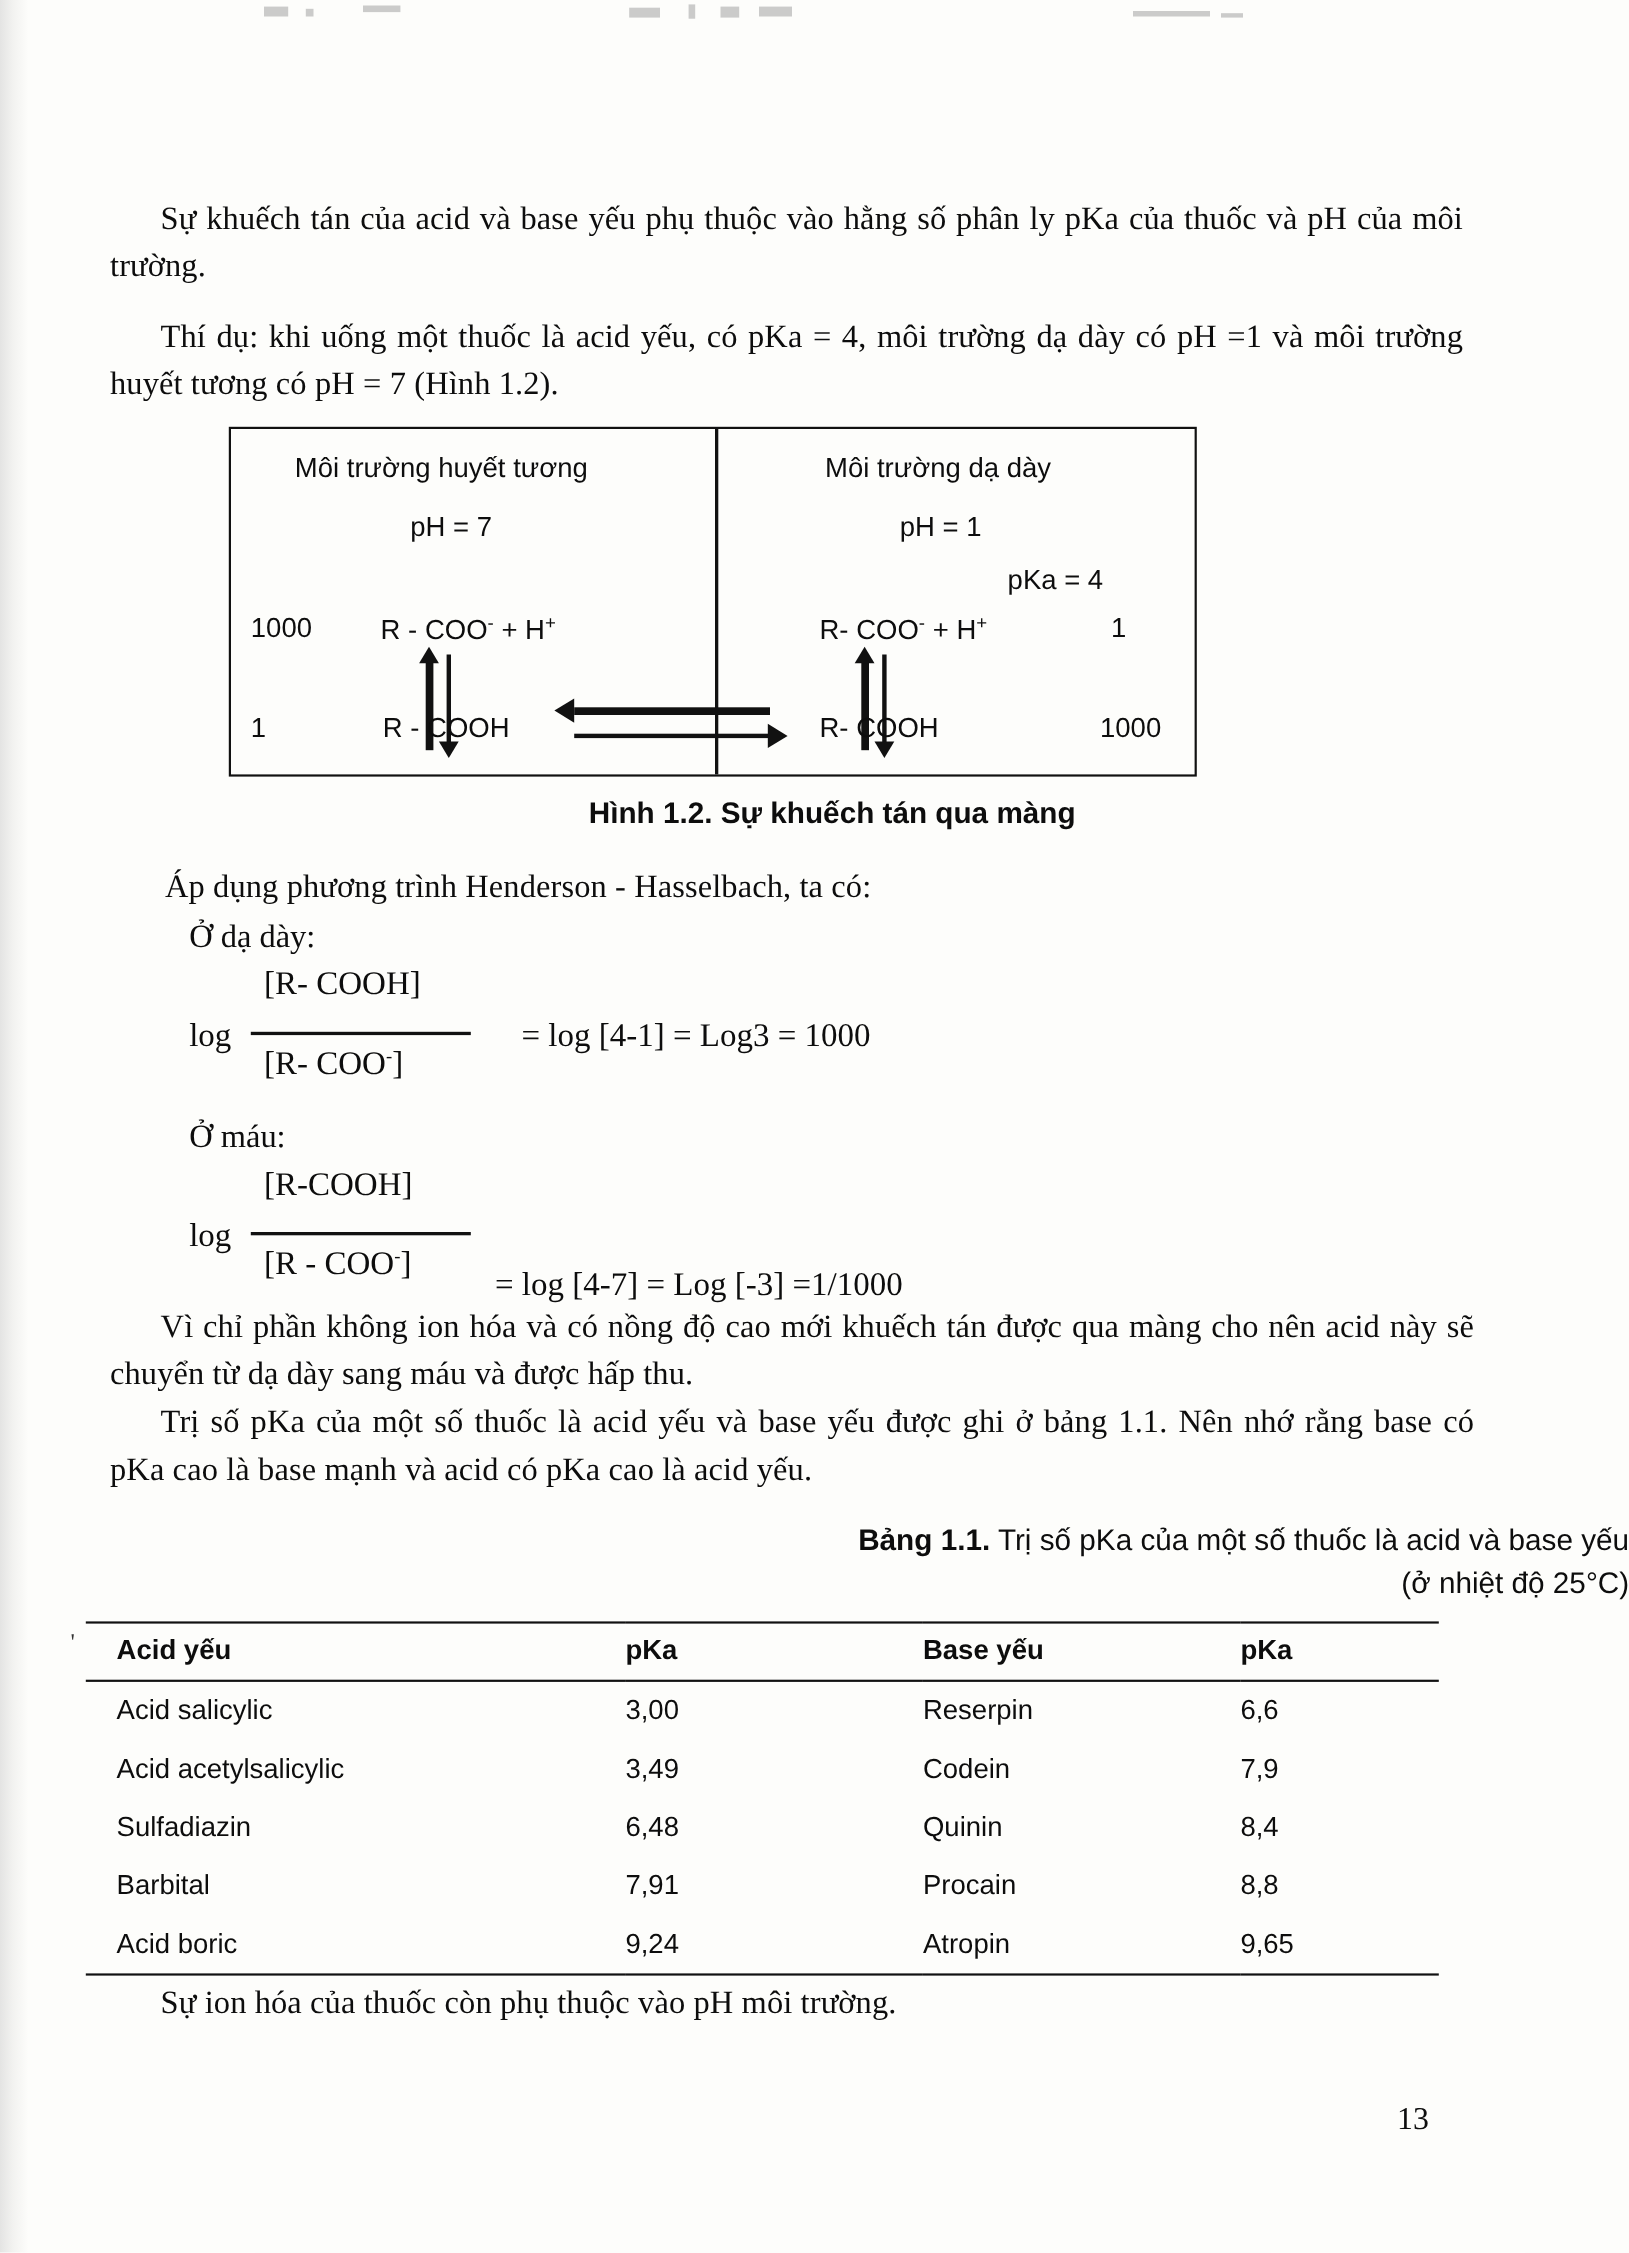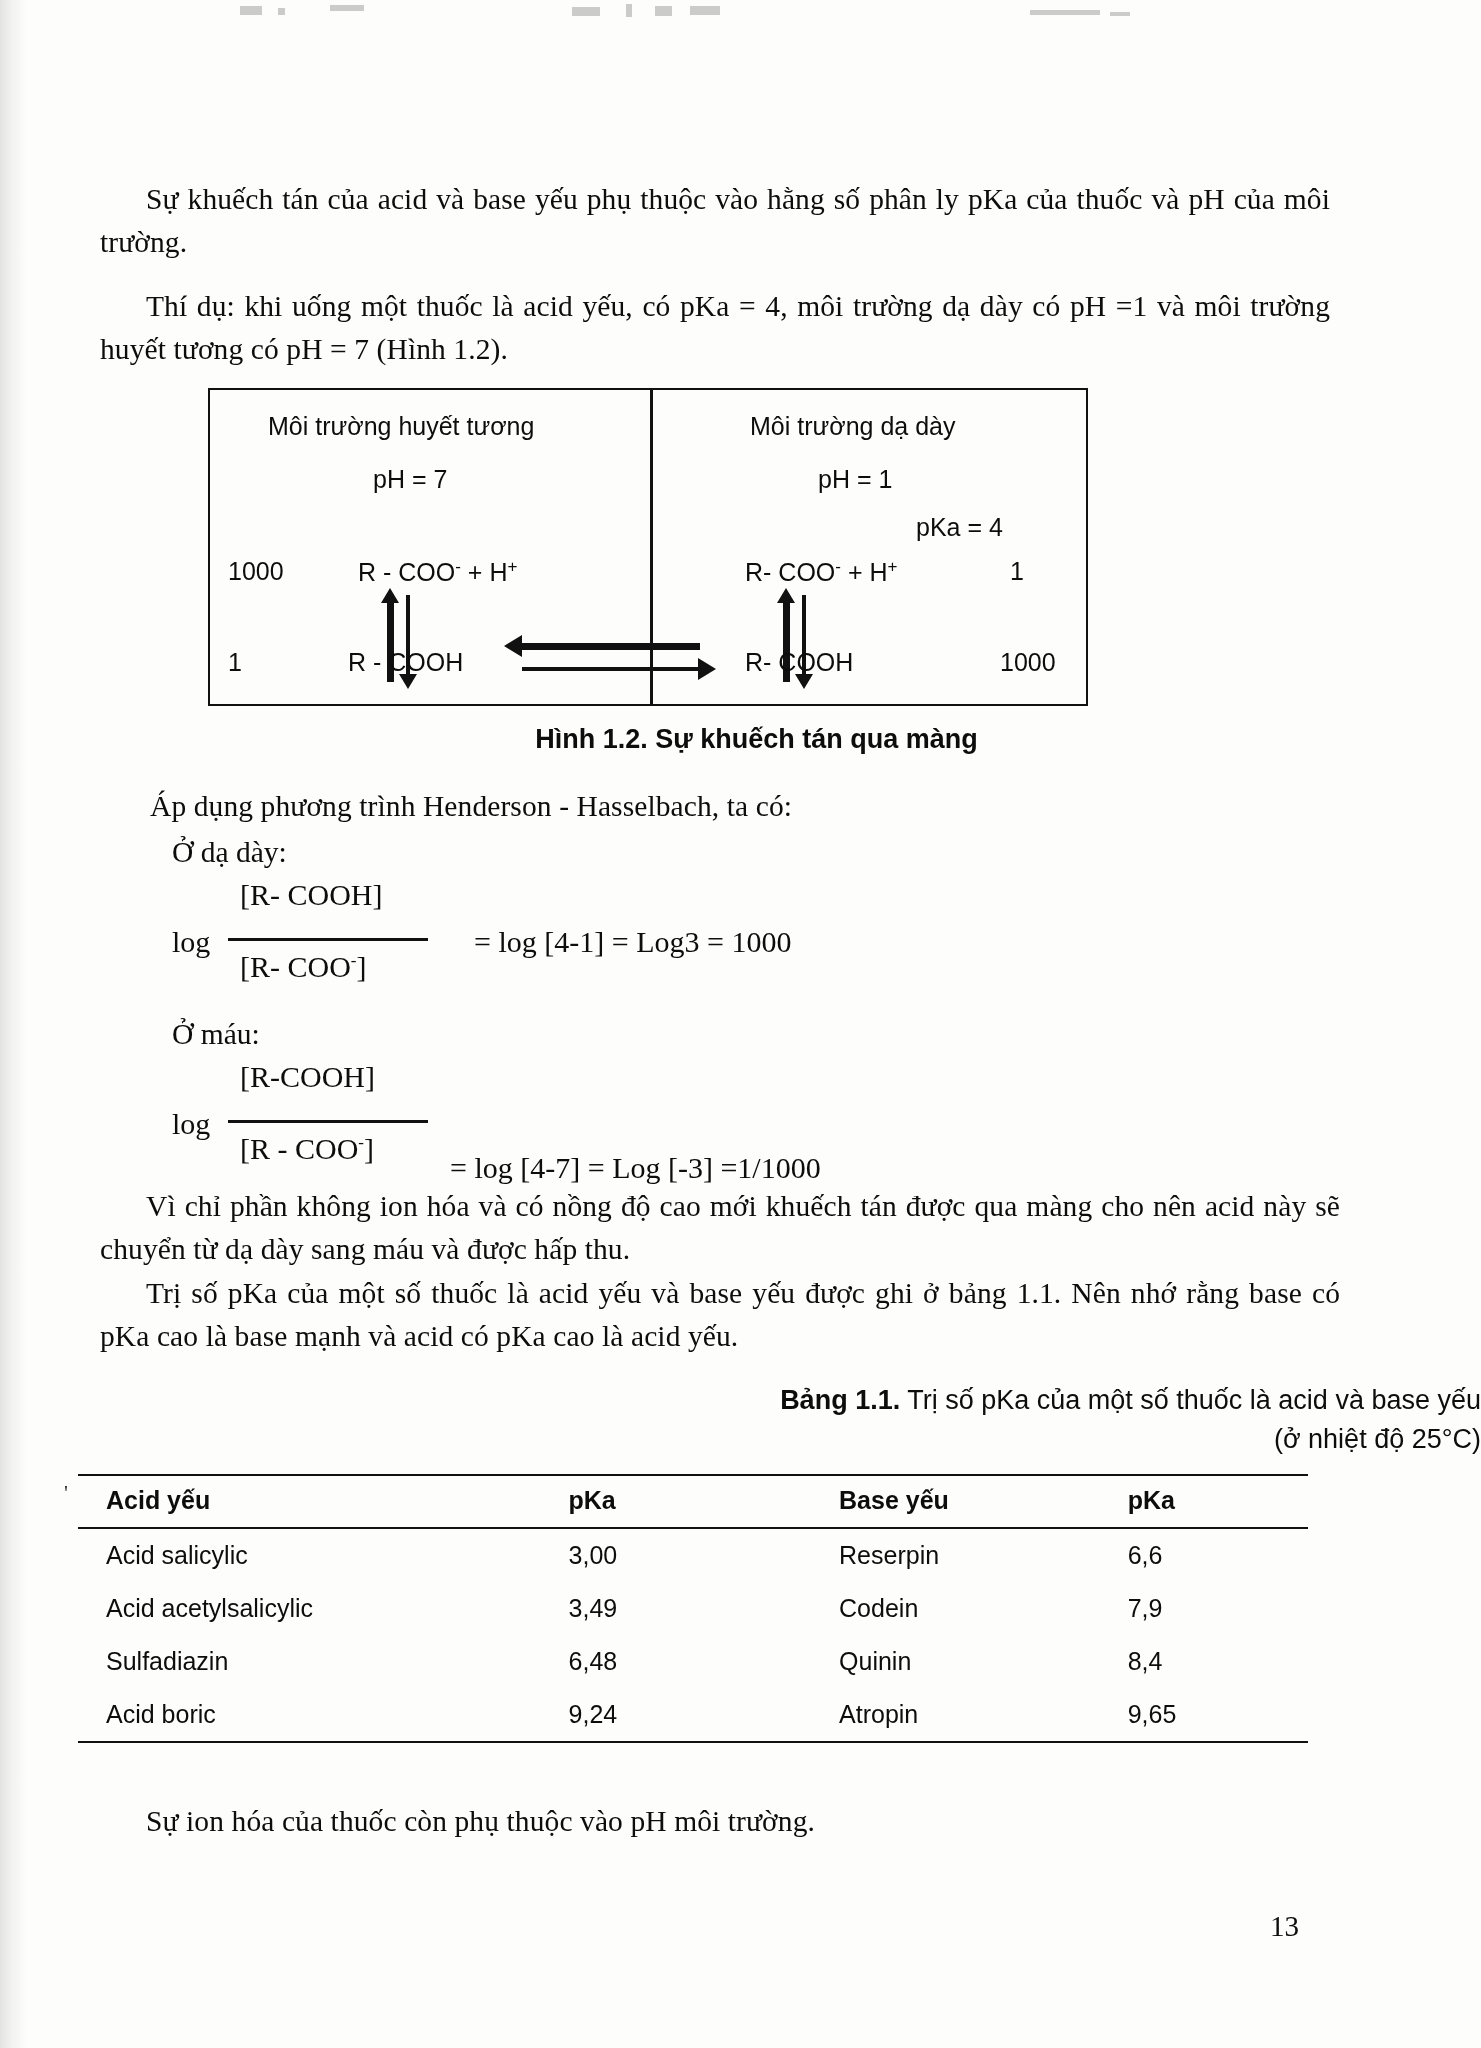--- a/index.html
+++ b/index.html
@@ -221,7 +221,7 @@
     <div class="fig-txt" style="left:163px; top:75px;">pH = 7</div>
 
     <div class="fig-txt b" style="left:18px; top:167px; font-weight:400;">1000</div>
-    <div class="fig-txt" style="left:148px; top:167px;">
+    <div class="fig-txt" style="left:136px; top:167px;">
       <span>R - COO</span><span class="sup">-</span><span> + H</span><span class="sup">+</span>
     </div>
 

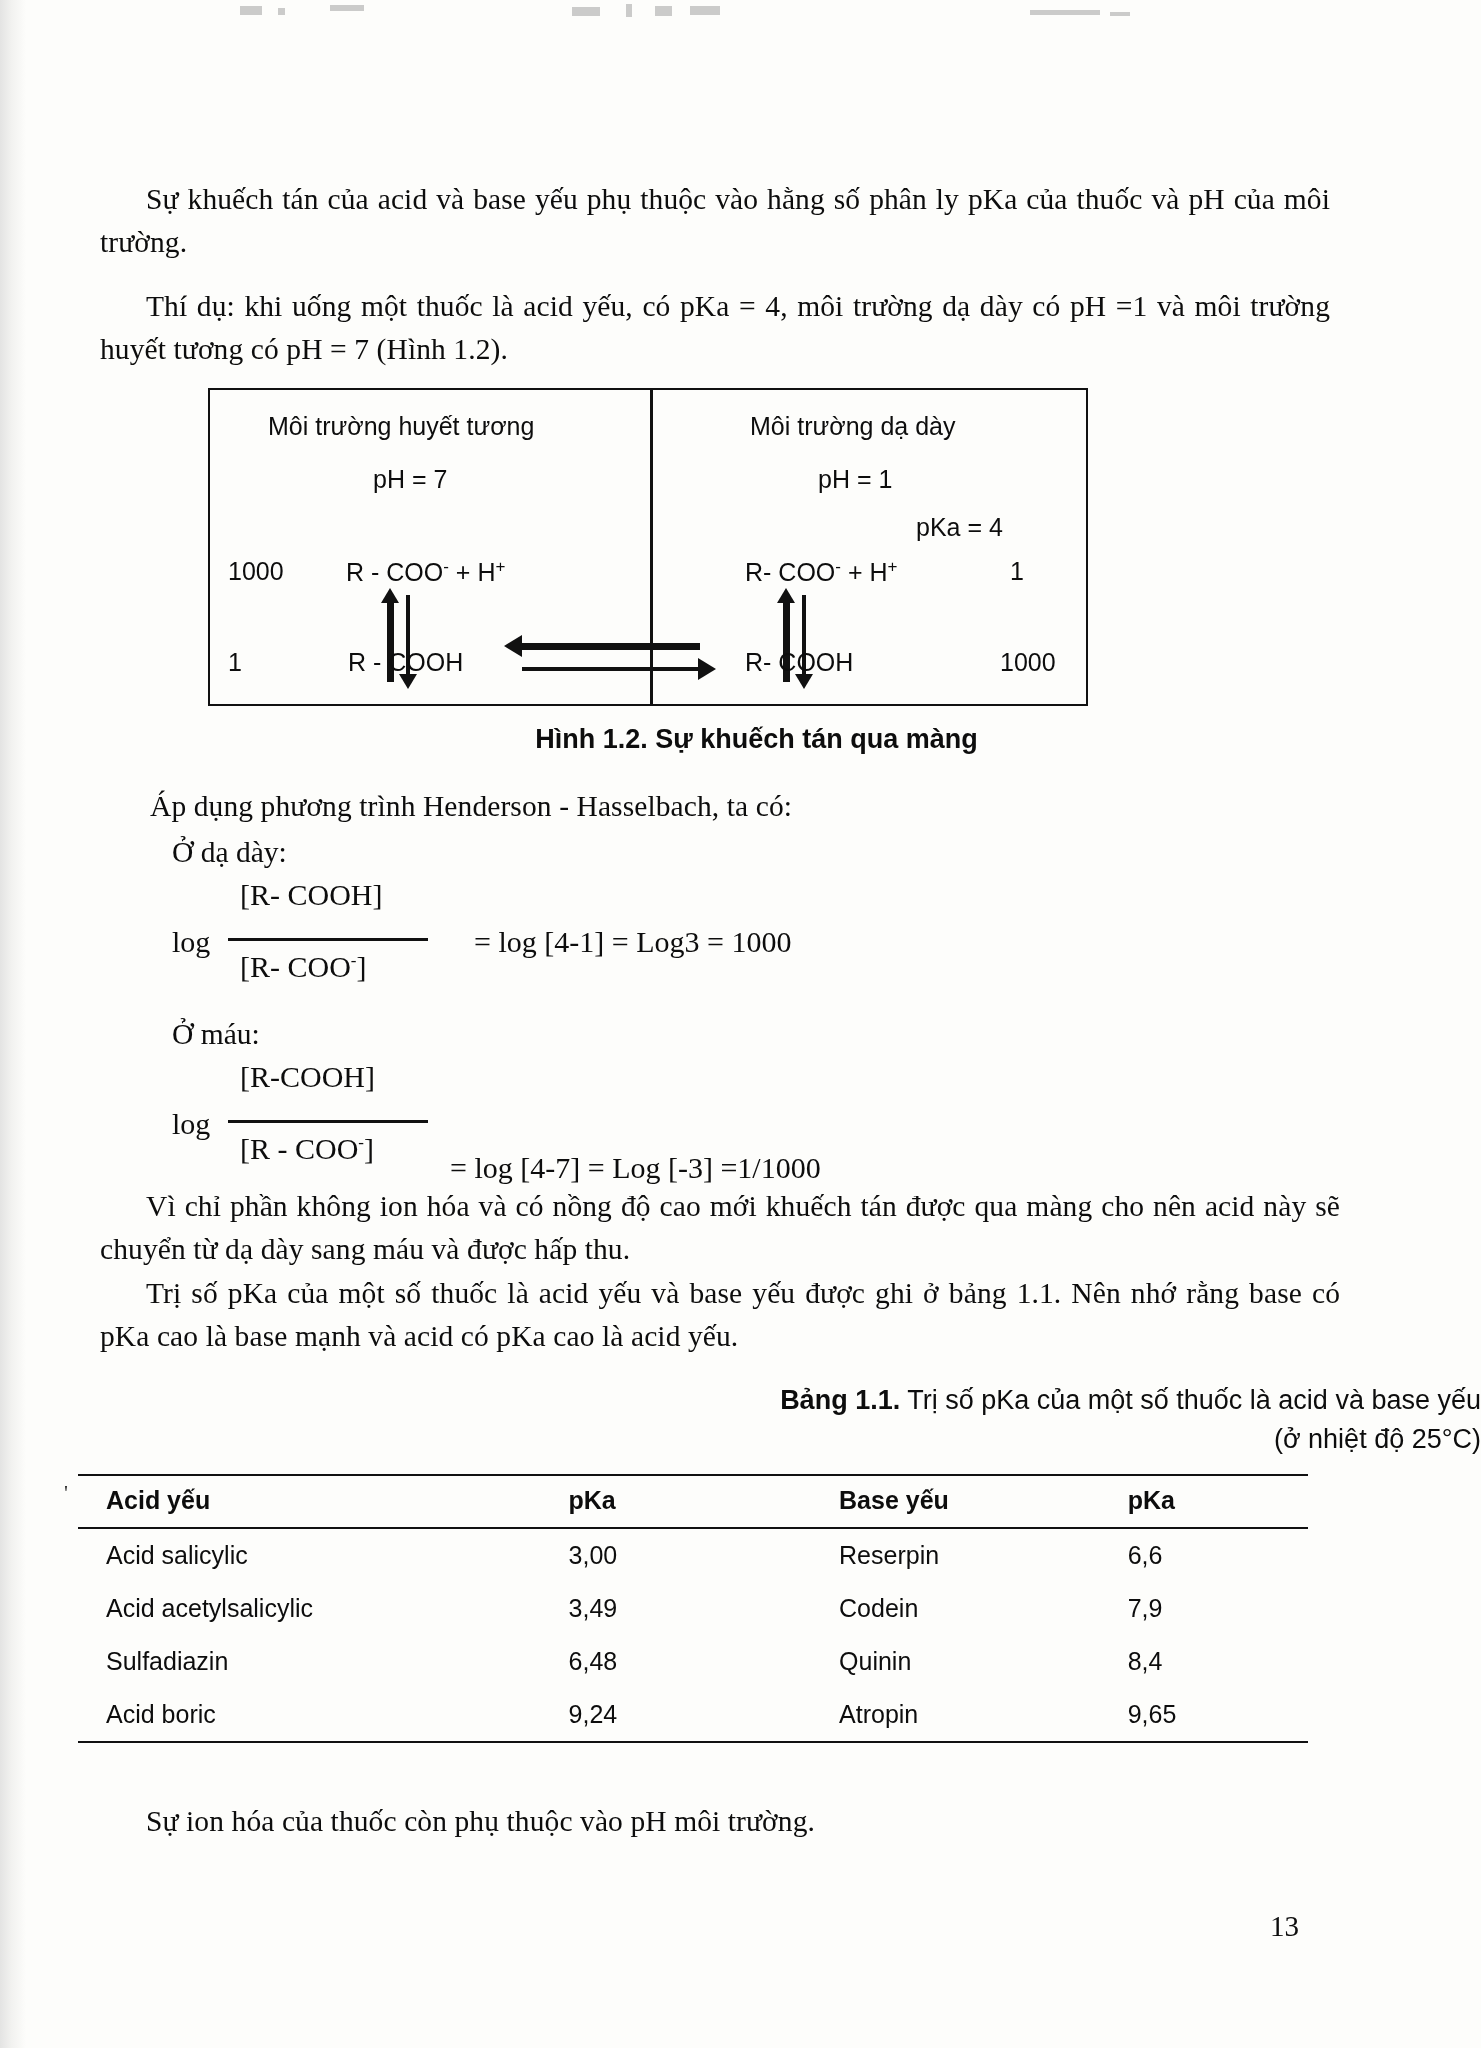--- a/index.html
+++ b/index.html
@@ -335,6 +335,12 @@
         <td class="c3">8,4</td>
       </tr>
       <tr>
+        <td class="c0">Barbital</td>
+        <td class="c1">7,91</td>
+        <td class="c2">Procain</td>
+        <td class="c3">8,8</td>
+      </tr>
+      <tr>
         <td class="c0">Acid boric</td>
         <td class="c1">9,24</td>
         <td class="c2">Atropin</td>

